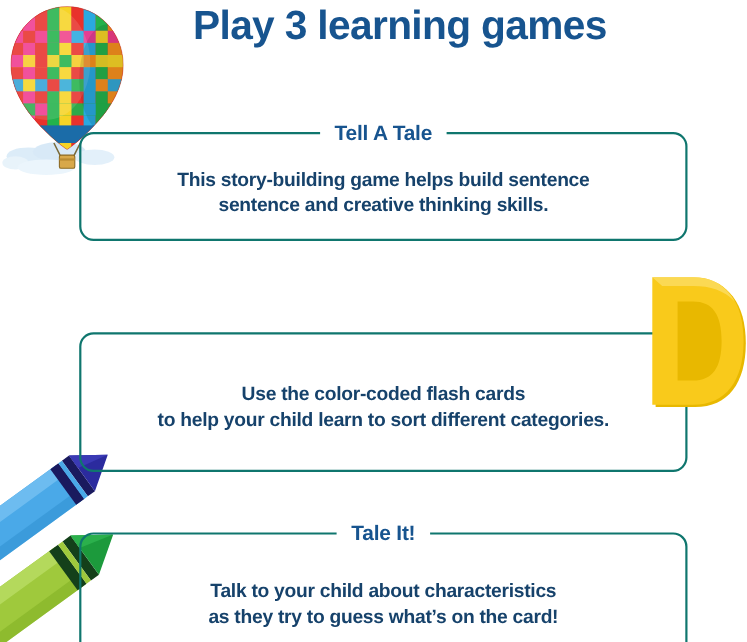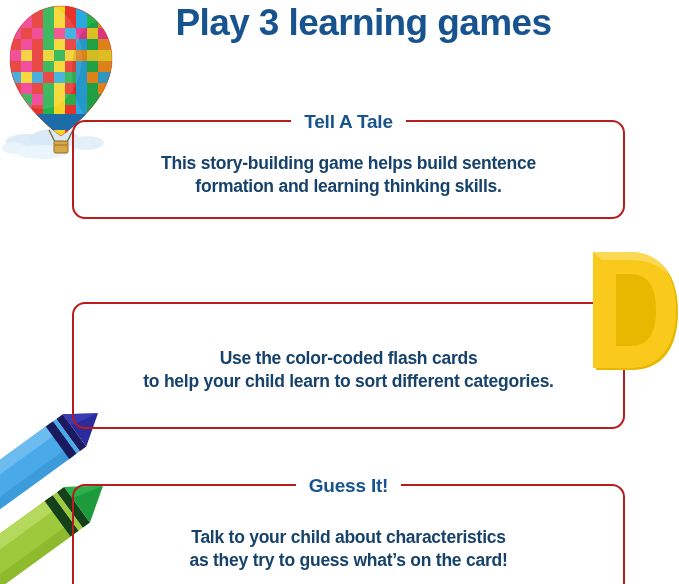--- a/index.html
+++ b/index.html
@@ -61,7 +61,7 @@
     position: absolute;
     left: 72px;
     width: 553px;
-    border: 2px solid #b91c1c;
+    border: 2px solid #0f766e;
     border-radius: 13px;
     background: rgba(255,255,255,0.0);
     z-index: 2;

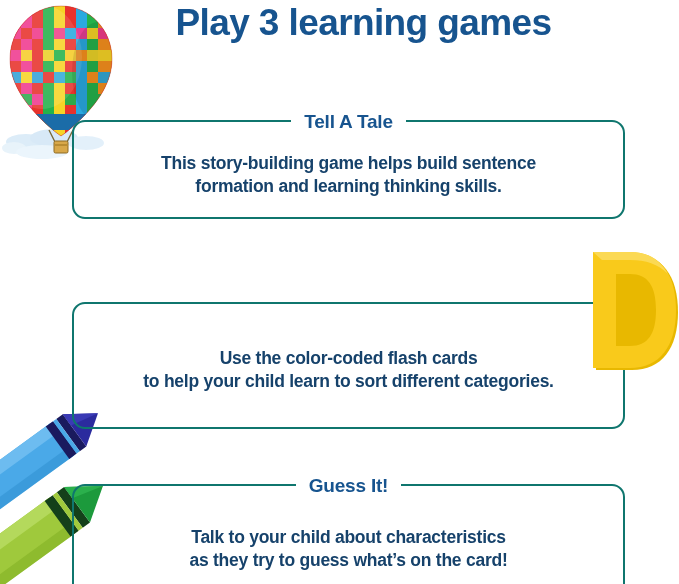--- a/index.html
+++ b/index.html
@@ -228,7 +228,7 @@
       <span class="card-title">Tell A Tale</span>
     </div>
     <div class="card-body">This story-building game helps build sentence
-formation and learning thinking skills.</div>
+sentence and creative thinking skills.</div>
   </div>
 
   <div class="card" id="card-2">

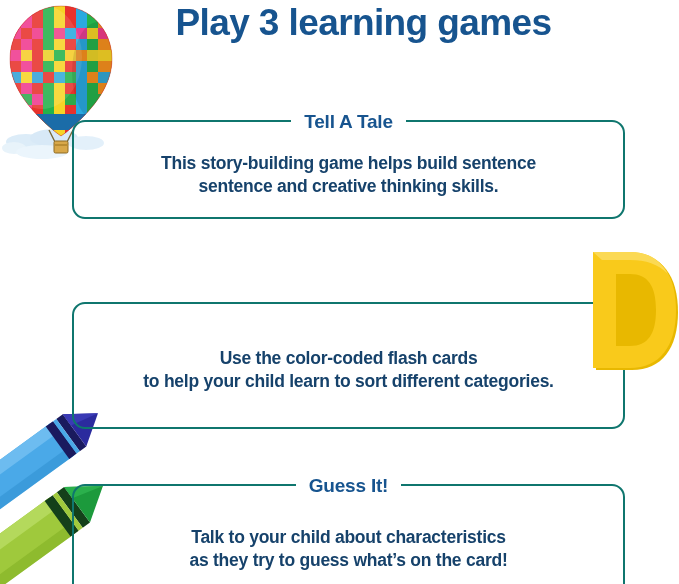--- a/index.html
+++ b/index.html
@@ -238,7 +238,7 @@
 
   <div class="card" id="card-3">
     <div class="card-title-row">
-      <span class="card-title">Guess It!</span>
+      <span class="card-title">Tale It!</span>
     </div>
     <div class="card-body">Talk to your child about characteristics
 as they try to guess what’s on the card!</div>

